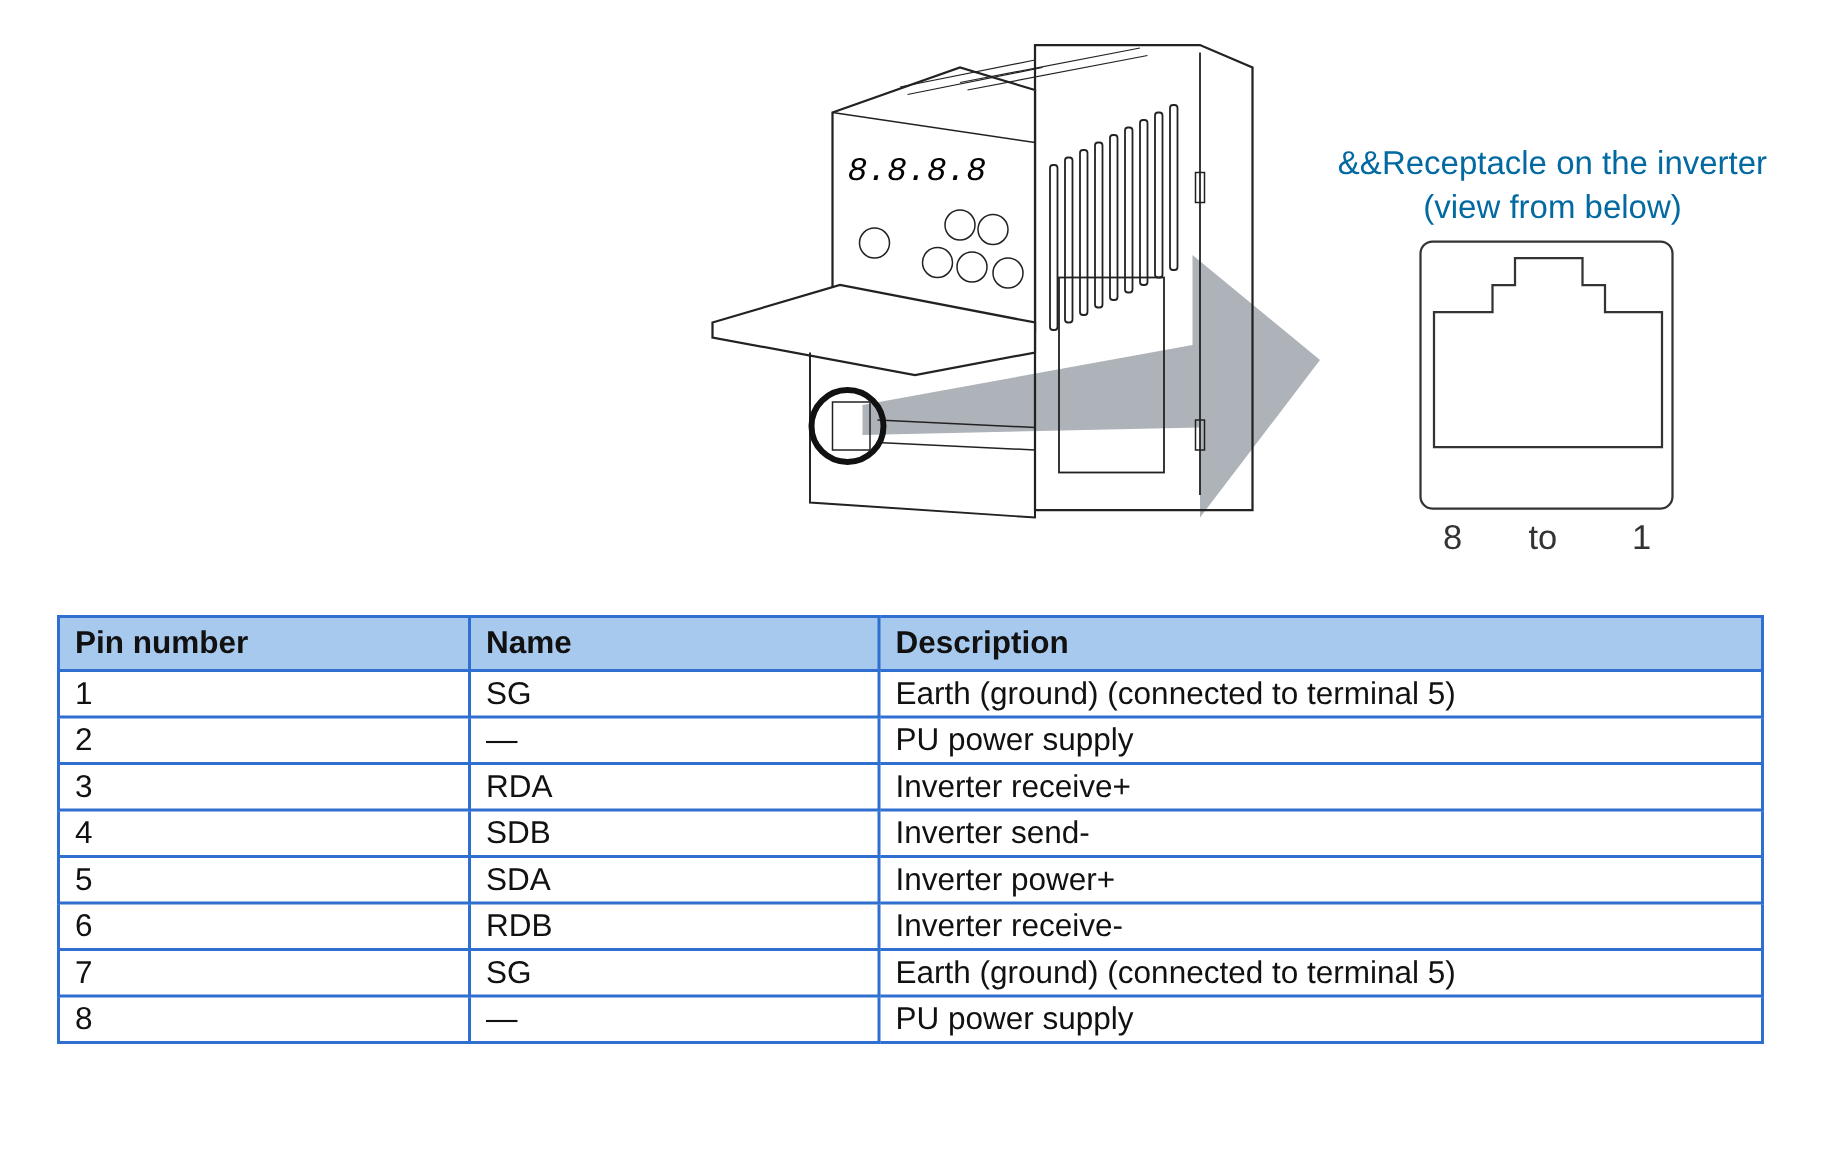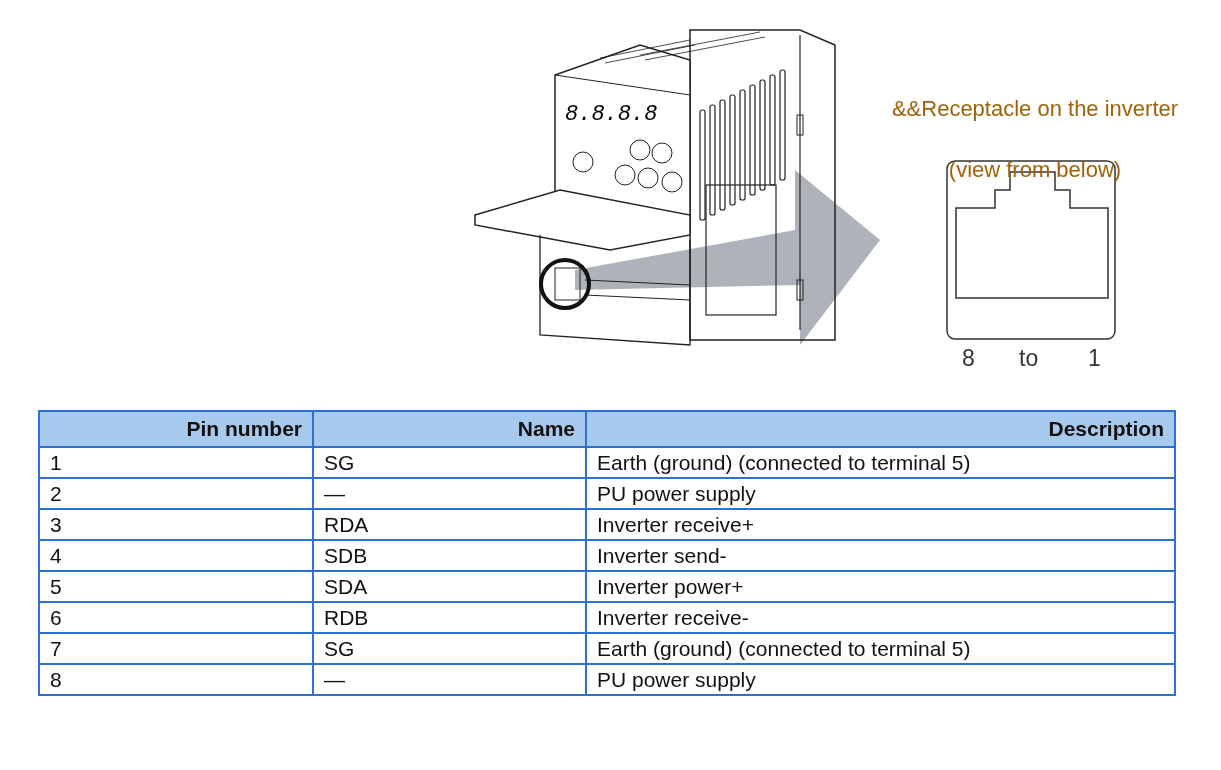--- a/index.html
+++ b/index.html
@@ -7,7 +7,7 @@
          font-family:"Liberation Sans", sans-serif; color:#111; }
   .figure { position:absolute; left:0; top:0; width:1113px; height:395px; }
   .caption { position:absolute; left:860px; width:350px; text-align:center;
-             font-size:22px; color:#a16207; line-height:27px; }
+             font-size:22px; color:#0369a1; line-height:27px; }
   .cap1 { top:95px; }
   .cap2 { top:124px;margin-top:32px; }
   .pinlabel { position:absolute; top:345px; font-size:23px; color:#333; }

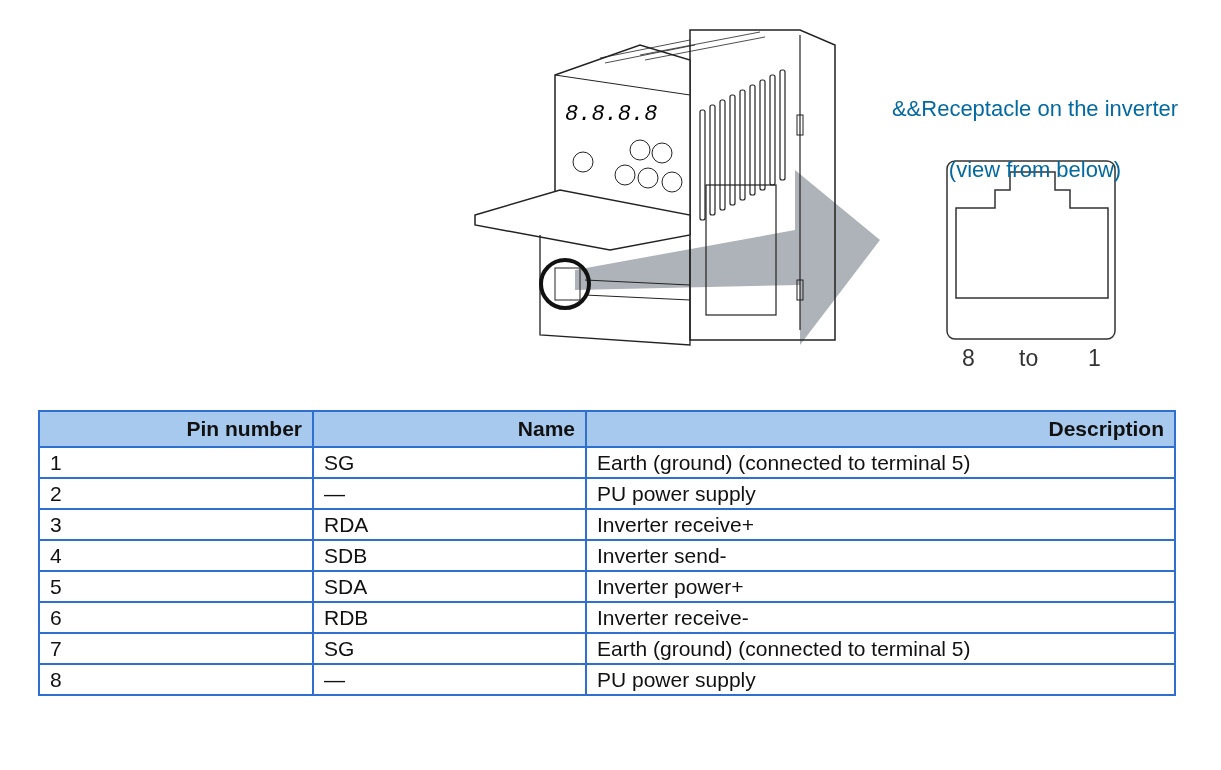--- a/index.html
+++ b/index.html
@@ -9,7 +9,7 @@
   .caption { position:absolute; left:860px; width:350px; text-align:center;
              font-size:22px; color:#0369a1; line-height:27px; }
   .cap1 { top:95px; }
-  .cap2 { top:124px;margin-top:32px; }
+  .cap2 { top:124px; }
   .pinlabel { position:absolute; top:345px; font-size:23px; color:#333; }
   table.pins { position:absolute; left:38px; top:410px; width:1138px;
                border-collapse:collapse; font-size:21px; }

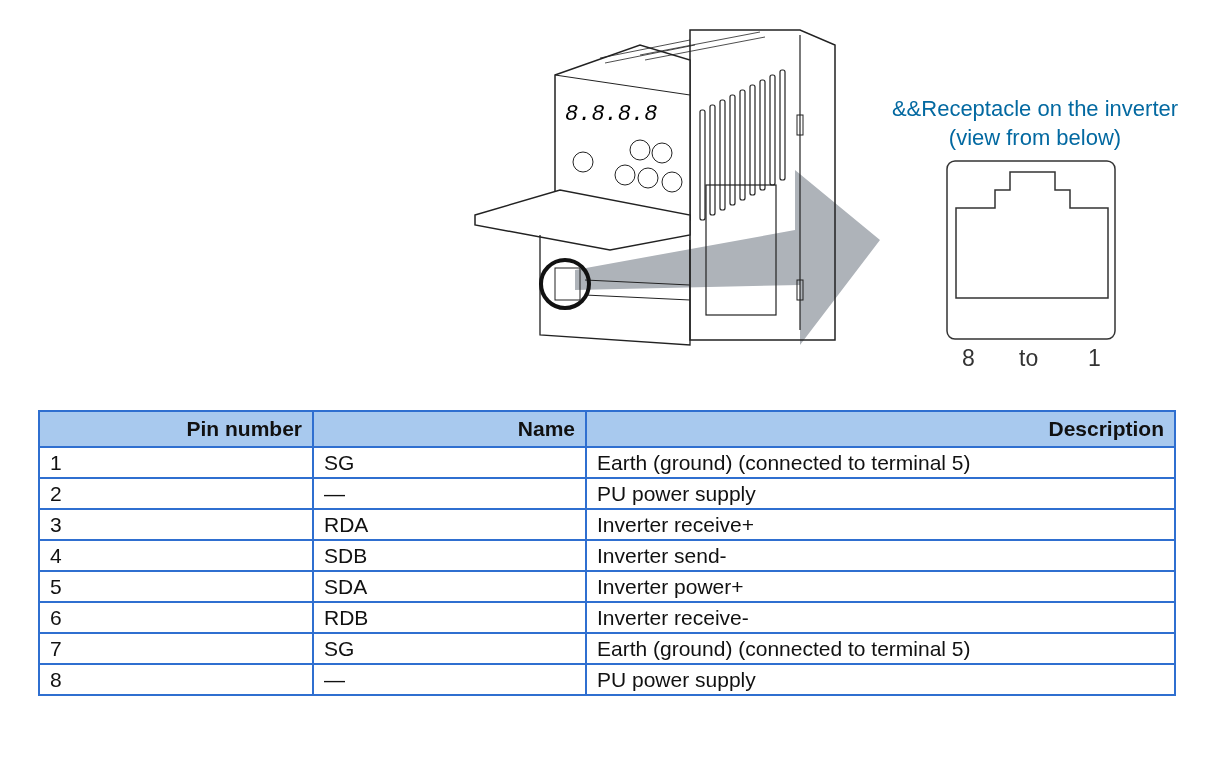--- a/index.html
+++ b/index.html
@@ -14,7 +14,7 @@
   table.pins { position:absolute; left:38px; top:410px; width:1138px;
                border-collapse:collapse; font-size:21px; }
   table.pins th, table.pins td { border:2px solid #2f6fd0; padding:0 10px; height:29px; }
-  table.pins th { background:#a8c9ee; font-weight:bold; text-align:right; height:34px; }
+  table.pins th { background:#a8c9ee; font-weight:bold; text-align:left; height:34px; }
   table.pins td { text-align:left; }
   .c1 { width:252px; } .c2 { width:251px;margin-left:40px; }
 </style>

